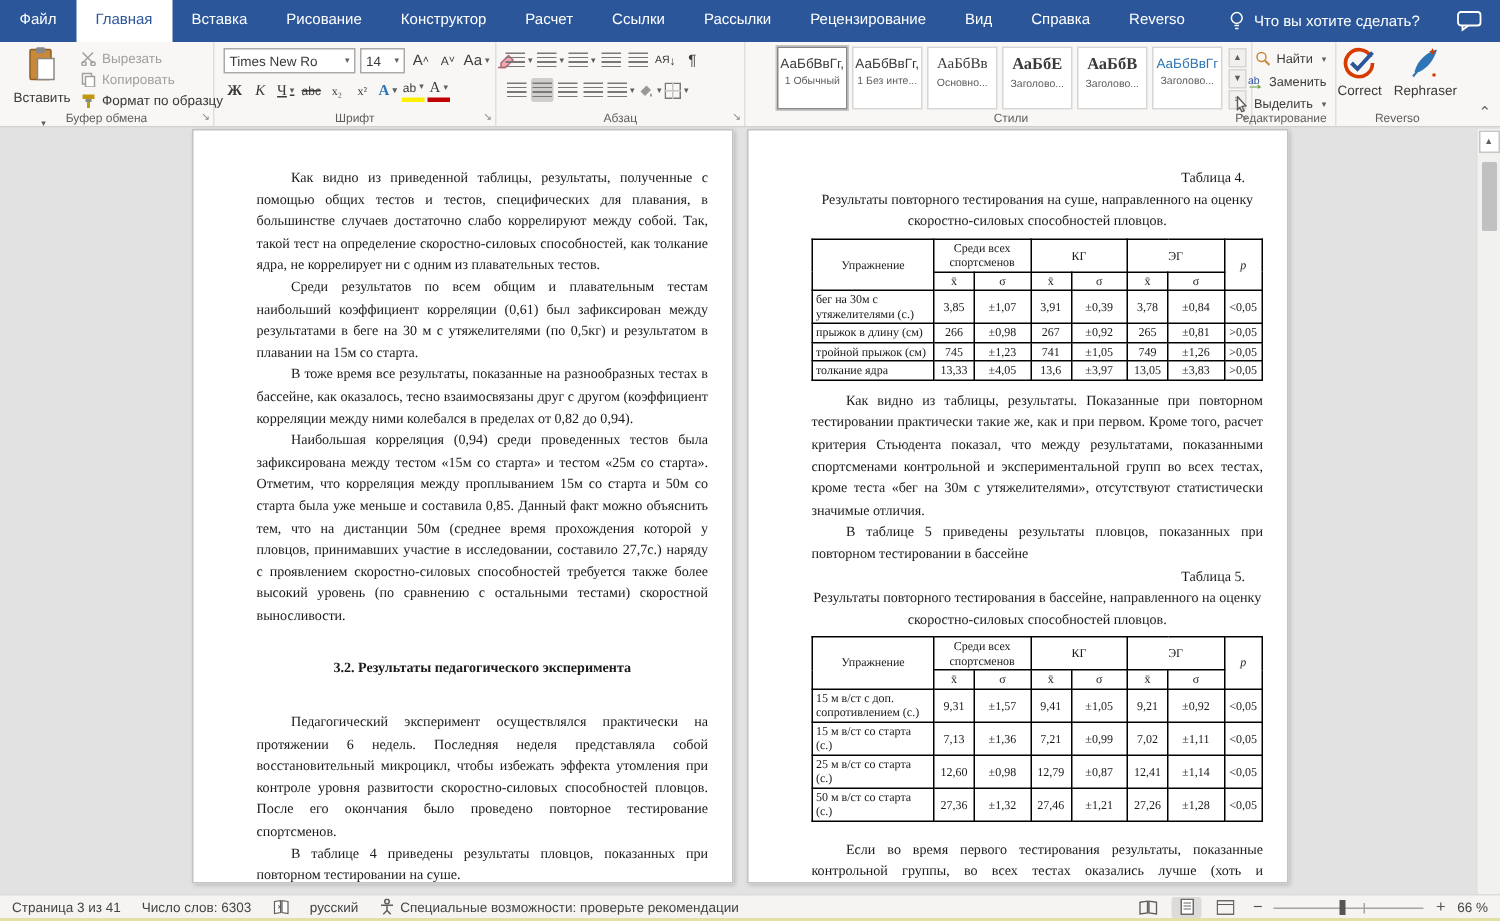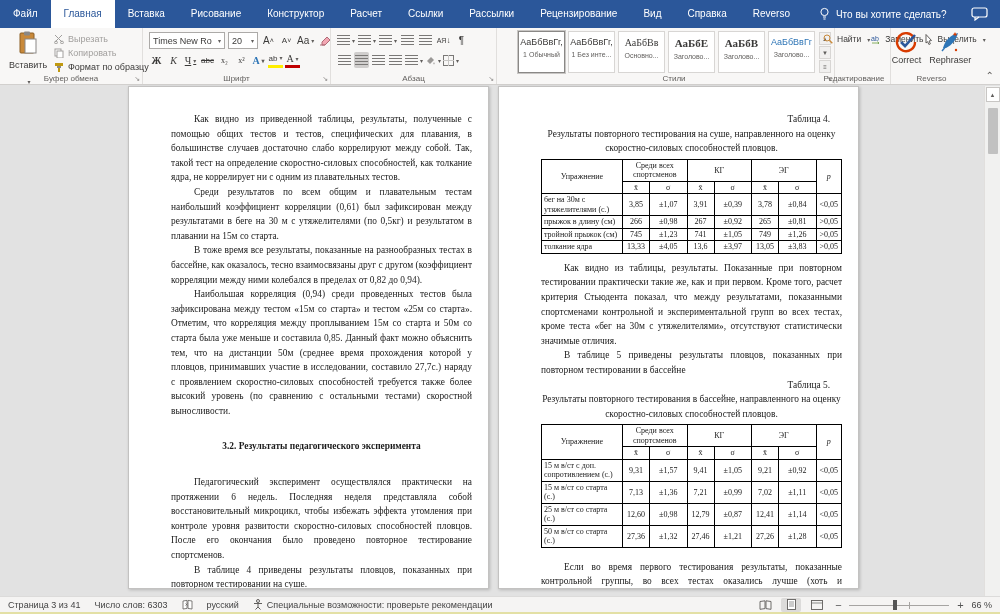--- a/index.html
+++ b/index.html
@@ -37,7 +37,7 @@
   .row2 { position:absolute; top:24px; left:6px; display:flex; align-items:center; gap:2px; }
   .combo { background:#fff; border:1px solid #acaaa8; height:17px; font-size:9px; padding:0 3px; display:flex; align-items:center; white-space:nowrap; overflow:hidden; }
   .combo::after { content:"▾"; font-size:6px; margin-left:auto; padding-left:3px; color:#605e5c; }
-  .fname { width:76px; }
+  .fname { width:88px; }
   .fsize { width:30px; }
   .fbtn { min-width:15px; height:16px; display:flex; align-items:center; justify-content:center; font-size:10px; }
   .fbtn.active { background:#d0cecd; border-radius:2px; }

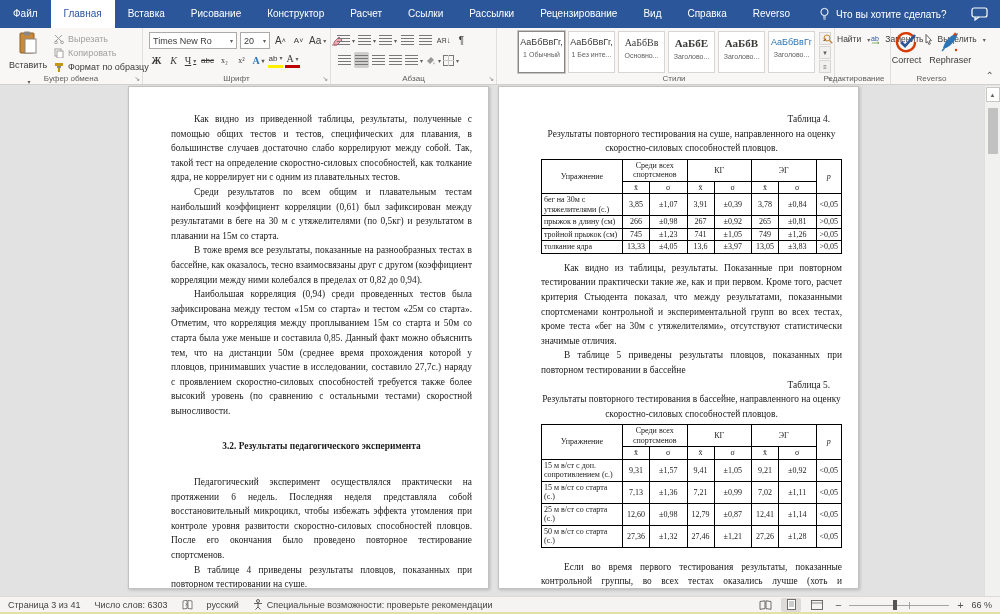--- a/index.html
+++ b/index.html
@@ -190,7 +190,7 @@
             <span>Times New Ro</span>
           </div>
         <div class="combo fsize">
-            <span>20</span>
+            <span>14</span>
           </div>
         <span class="fbtn grow">А</span>
         <span class="fbtn shrink">А</span>

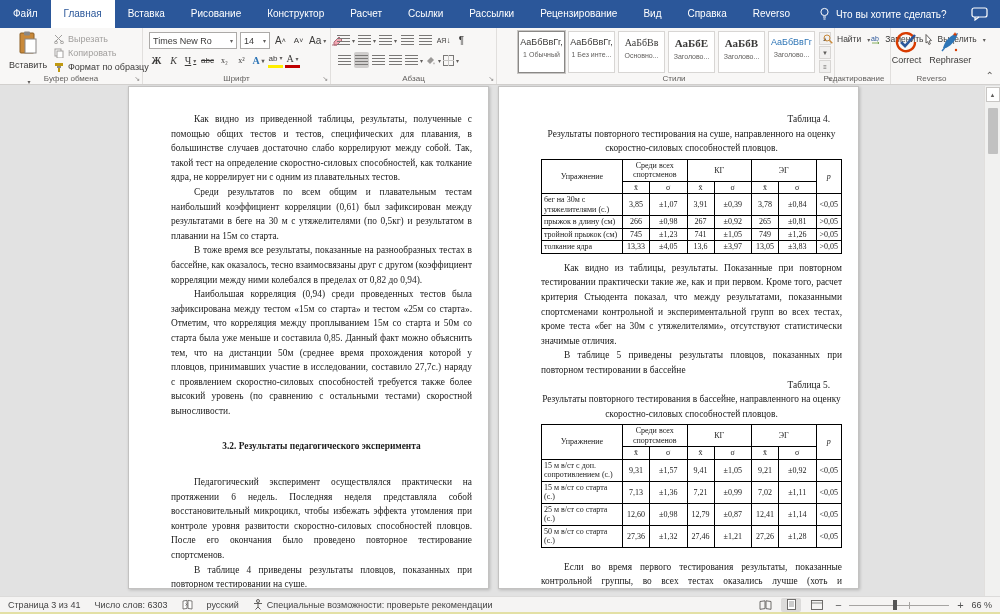--- a/index.html
+++ b/index.html
@@ -66,7 +66,7 @@
   .gal-scroll { position:absolute; right:3px; top:4px; width:12px; display:flex; flex-direction:column; gap:1px; }
   .gal-scroll span { height:13px; background:#f1f0ef; border:1px solid #d8d6d4; font-size:6px; color:#605e5c; display:flex; align-items:center; justify-content:center; }
 
-  .edit-col { position:absolute; left:5px; top:4px; display:flex; flex-direction:row; gap:1px; }
+  .edit-col { position:absolute; left:5px; top:4px; display:flex; flex-direction:column; gap:1px;align-items:flex-end; }
   .edit-col .sbtn { height:14px; font-size:8.5px; }
 
   .rev-btns { position:absolute; left:0; top:2px; width:100%; display:flex; justify-content:center; gap:8px; }

